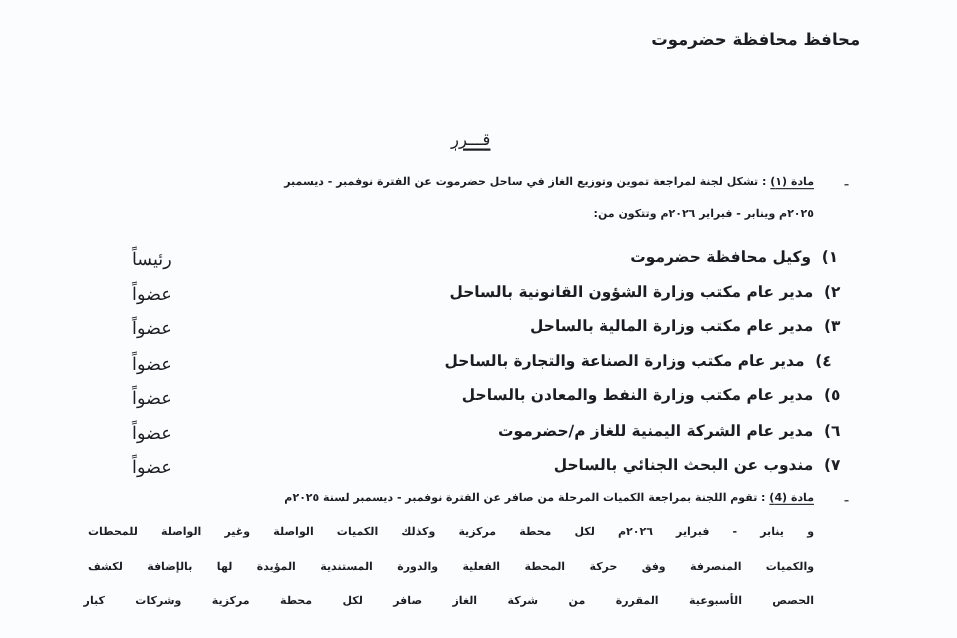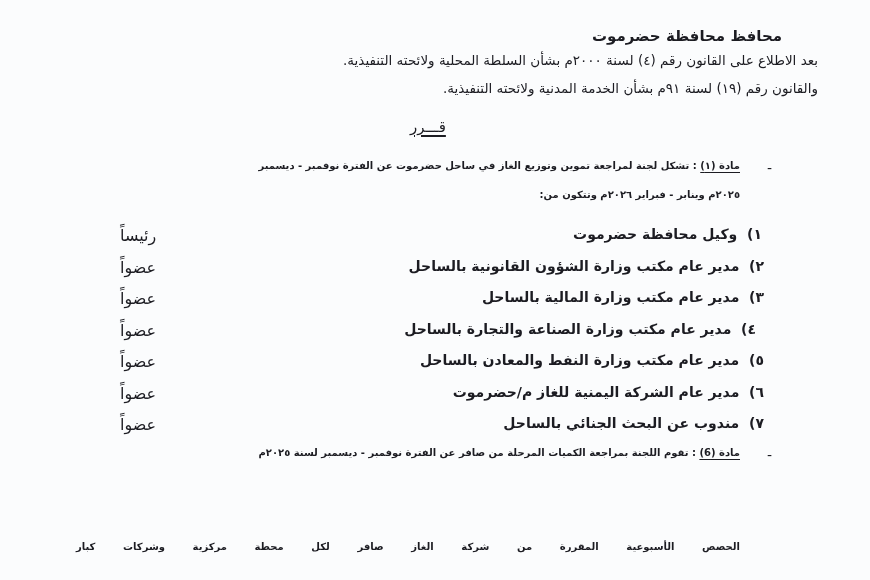--- a/index.html
+++ b/index.html
@@ -35,7 +35,6 @@
 
   <div class="abs title">محافظ محافظة حضرموت</div>
 
-  <div class="abs para" style="right:52px; top:52px;">بعد الاطلاع على القانون رقم (٤) لسنة ٢٠٠٠م بشأن السلطة المحلية ولائحته التنفيذية.</div>
   <div class="abs para" style="right:52px; top:80px;">والقانون رقم (١٩) لسنة ٩١م بشأن الخدمة المدنية ولائحته التنفيذية.</div>
 
   <div class="abs decree">قـــرر</div>

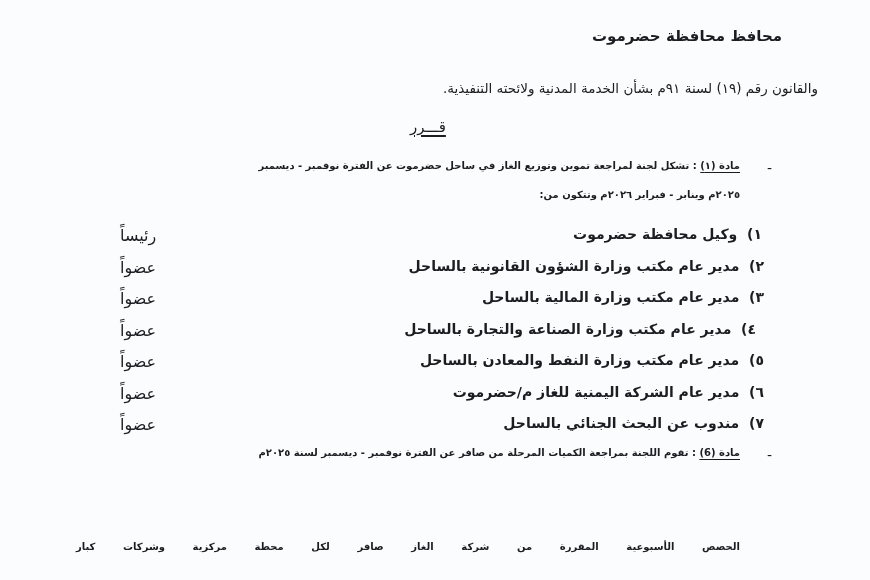--- a/index.html
+++ b/index.html
@@ -35,7 +35,6 @@
 
   <div class="abs title">محافظ محافظة حضرموت</div>
 
-  <div class="abs para" style="right:52px; top:80px;">والقانون رقم (١٩) لسنة ٩١م بشأن الخدمة المدنية ولائحته التنفيذية.</div>
 
   <div class="abs decree">قـــرر</div>
 

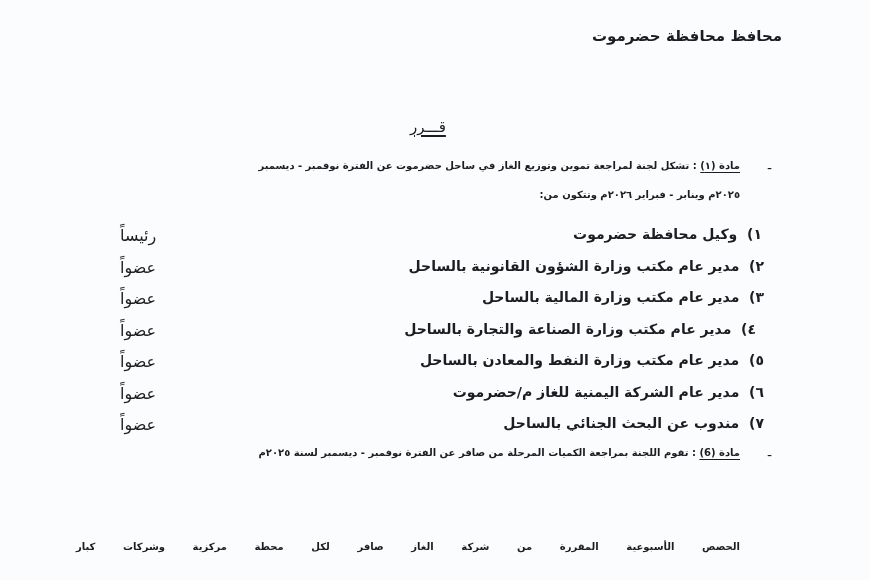--- a/index.html
+++ b/index.html
@@ -91,7 +91,7 @@
 
   <div class="abs bullet" style="right:98px; top:447px;">-</div>
   <div class="abs body-text" style="right:130px; top:447px;">
-    <span class="art-label">مادة (6)</span>
+    <span class="art-label">مادة (4)</span>
     <span>: تقوم اللجنة بمراجعة الكميات المرحلة من صافر عن الفترة نوفمبر - ديسمبر لسنة ٢٠٢٥م</span>
   </div>
   <div class="abs body-text" style="right:130px; top:541px; left:76px; text-align:justify; text-align-last:justify;">الحصص الأسبوعية المقررة من شركة الغاز صافر لكل محطة مركزية وشركات كبار</div>

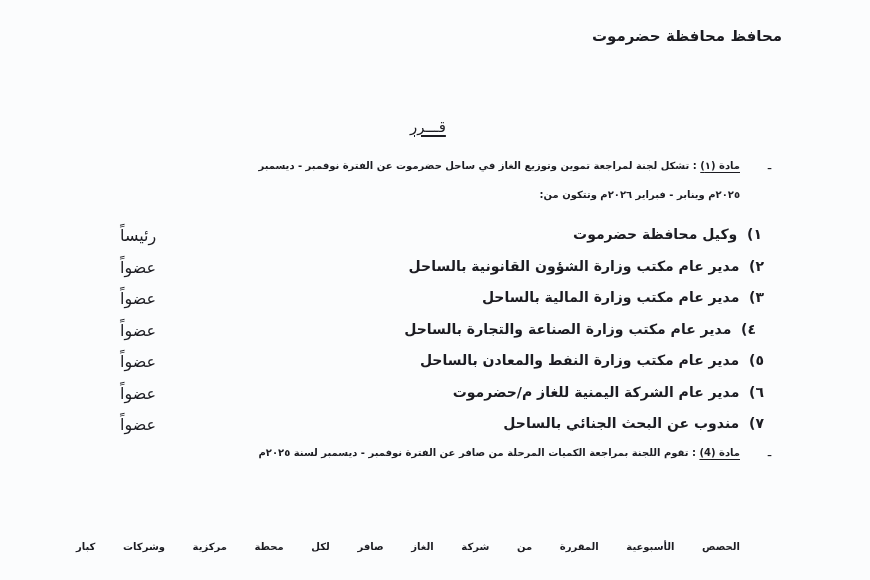--- a/index.html
+++ b/index.html
@@ -94,6 +94,7 @@
     <span class="art-label">مادة (4)</span>
     <span>: تقوم اللجنة بمراجعة الكميات المرحلة من صافر عن الفترة نوفمبر - ديسمبر لسنة ٢٠٢٥م</span>
   </div>
+  <div class="abs body-text" style="right:130px; top:478px; left:80px; text-align:justify; text-align-last:justify; white-space:nowrap;">و ينابر - فبراير ٢٠٢٦م لكل محطة مركزية وكذلك الكميات الواصلة وغير الواصلة للمحطات</div>
   <div class="abs body-text" style="right:130px; top:541px; left:76px; text-align:justify; text-align-last:justify;">الحصص الأسبوعية المقررة من شركة الغاز صافر لكل محطة مركزية وشركات كبار</div>
 
 </div>

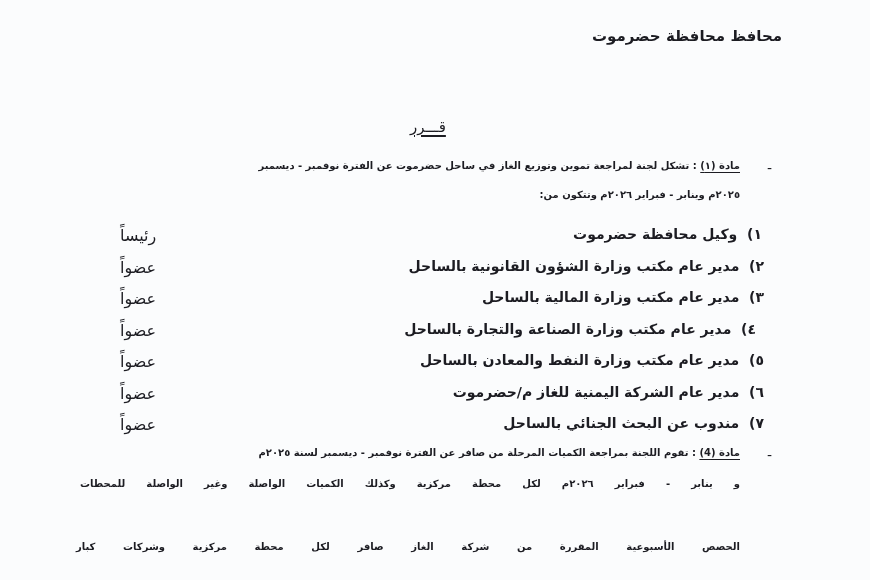--- a/index.html
+++ b/index.html
@@ -95,6 +95,7 @@
     <span>: تقوم اللجنة بمراجعة الكميات المرحلة من صافر عن الفترة نوفمبر - ديسمبر لسنة ٢٠٢٥م</span>
   </div>
   <div class="abs body-text" style="right:130px; top:478px; left:80px; text-align:justify; text-align-last:justify; white-space:nowrap;">و ينابر - فبراير ٢٠٢٦م لكل محطة مركزية وكذلك الكميات الواصلة وغير الواصلة للمحطات</div>
+  <div class="abs body-text" style="right:130px; top:510px; left:80px; text-align:justify; text-align-last:justify;">والكميات المنصرفة وفق حركة المحطة الفعلية والدورة المستندية المؤيدة لها بالإضافة لكشف</div>
   <div class="abs body-text" style="right:130px; top:541px; left:76px; text-align:justify; text-align-last:justify;">الحصص الأسبوعية المقررة من شركة الغاز صافر لكل محطة مركزية وشركات كبار</div>
 
 </div>

